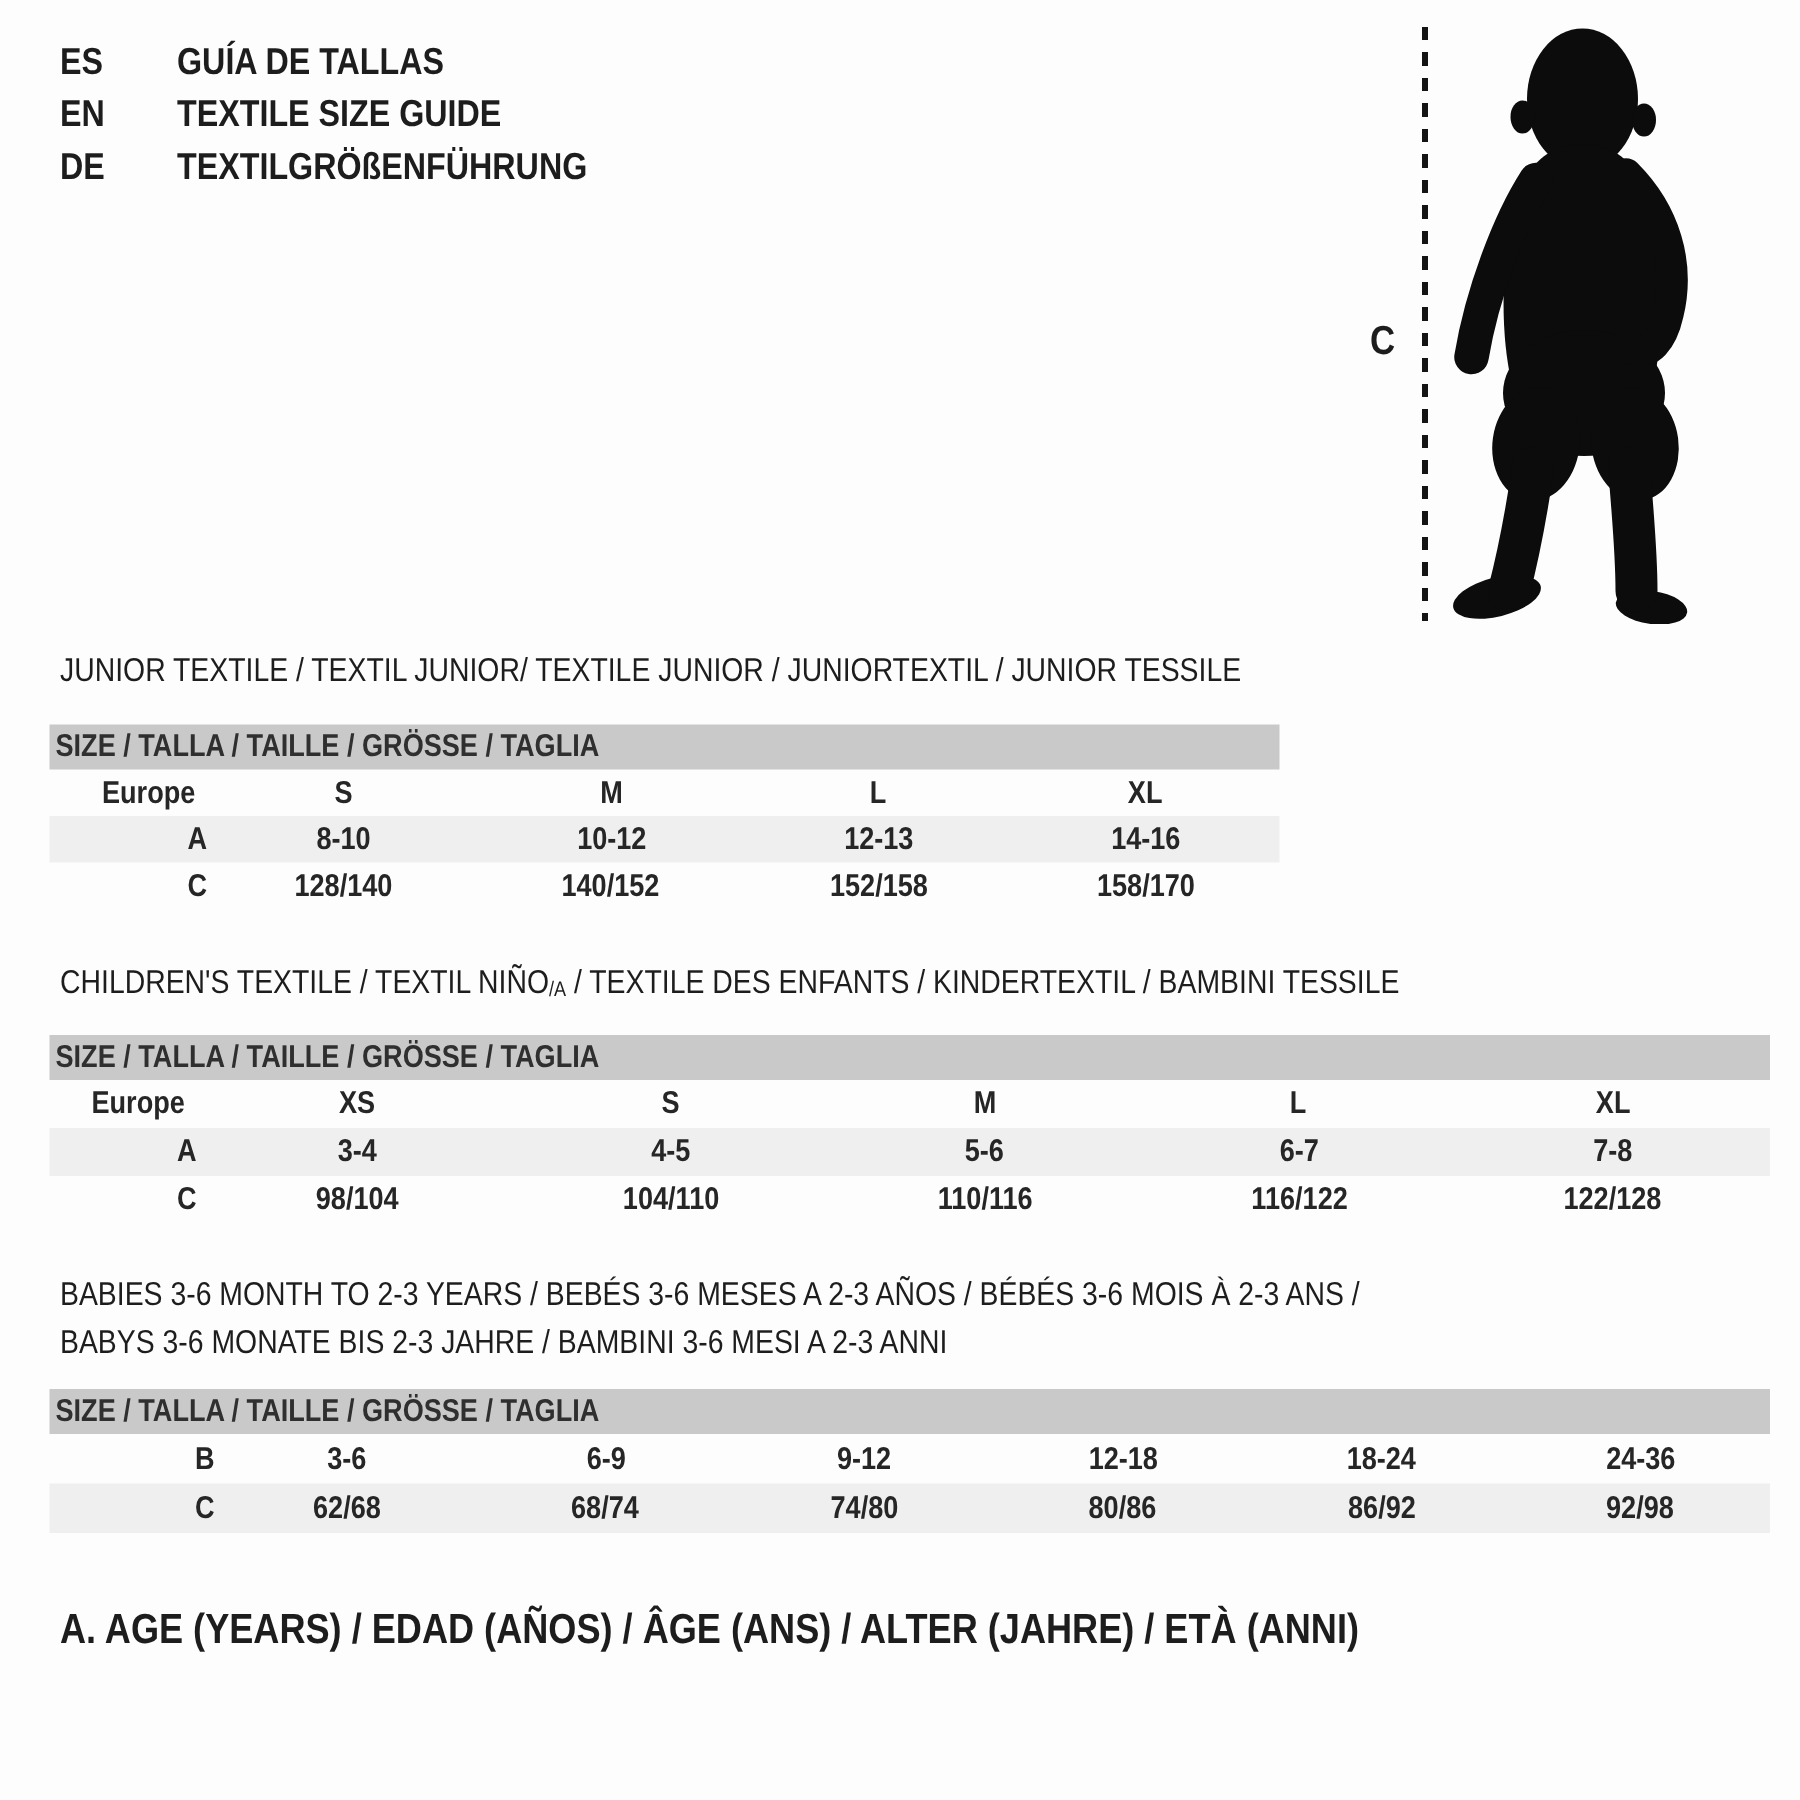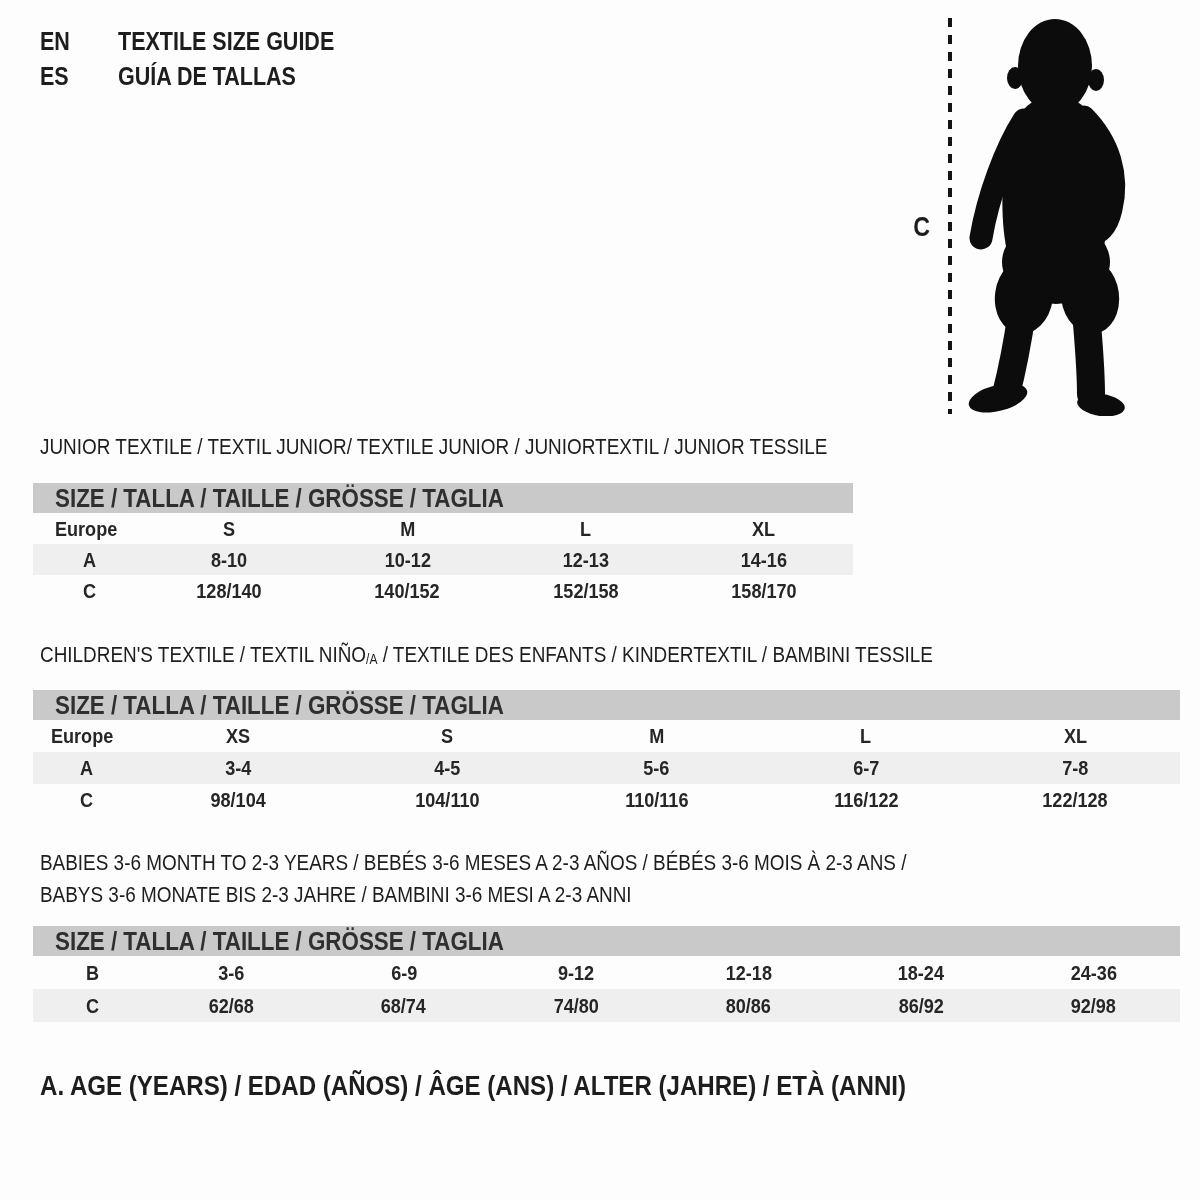--- a/index.html
+++ b/index.html
@@ -58,12 +58,12 @@
 
 <div class="lang-block">
   <div class="lang-row">
+    <span class="cx">ES</span>
+    <span class="cx">GUÍA DE TALLAS</span>
+  </div>
+  <div class="lang-row">
     <span class="cx">EN</span>
     <span class="cx">TEXTILE SIZE GUIDE</span>
-  </div>
-  <div class="lang-row">
-    <span class="cx">ES</span>
-    <span class="cx">GUÍA DE TALLAS</span>
   </div>
 </div>
 

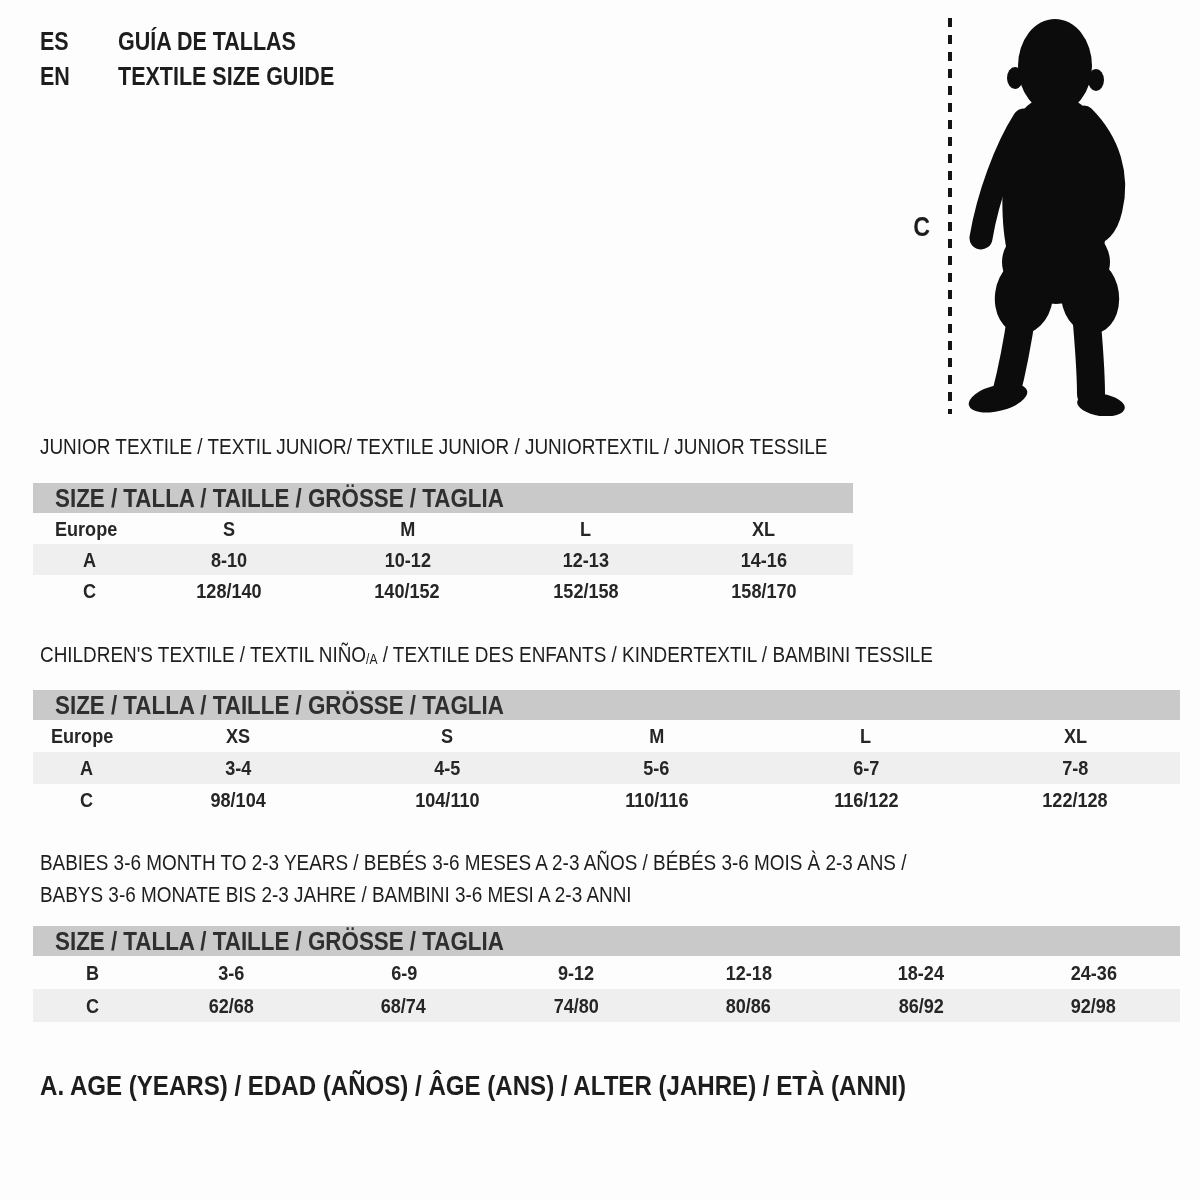--- a/index.html
+++ b/index.html
@@ -64,6 +64,10 @@
   <div class="lang-row">
     <span class="cx">EN</span>
     <span class="cx">TEXTILE SIZE GUIDE</span>
+  </div>
+  <div class="lang-row">
+    <span class="cx">DE</span>
+    <span class="cx">TEXTILGRÖßENFÜHRUNG</span>
   </div>
 </div>
 

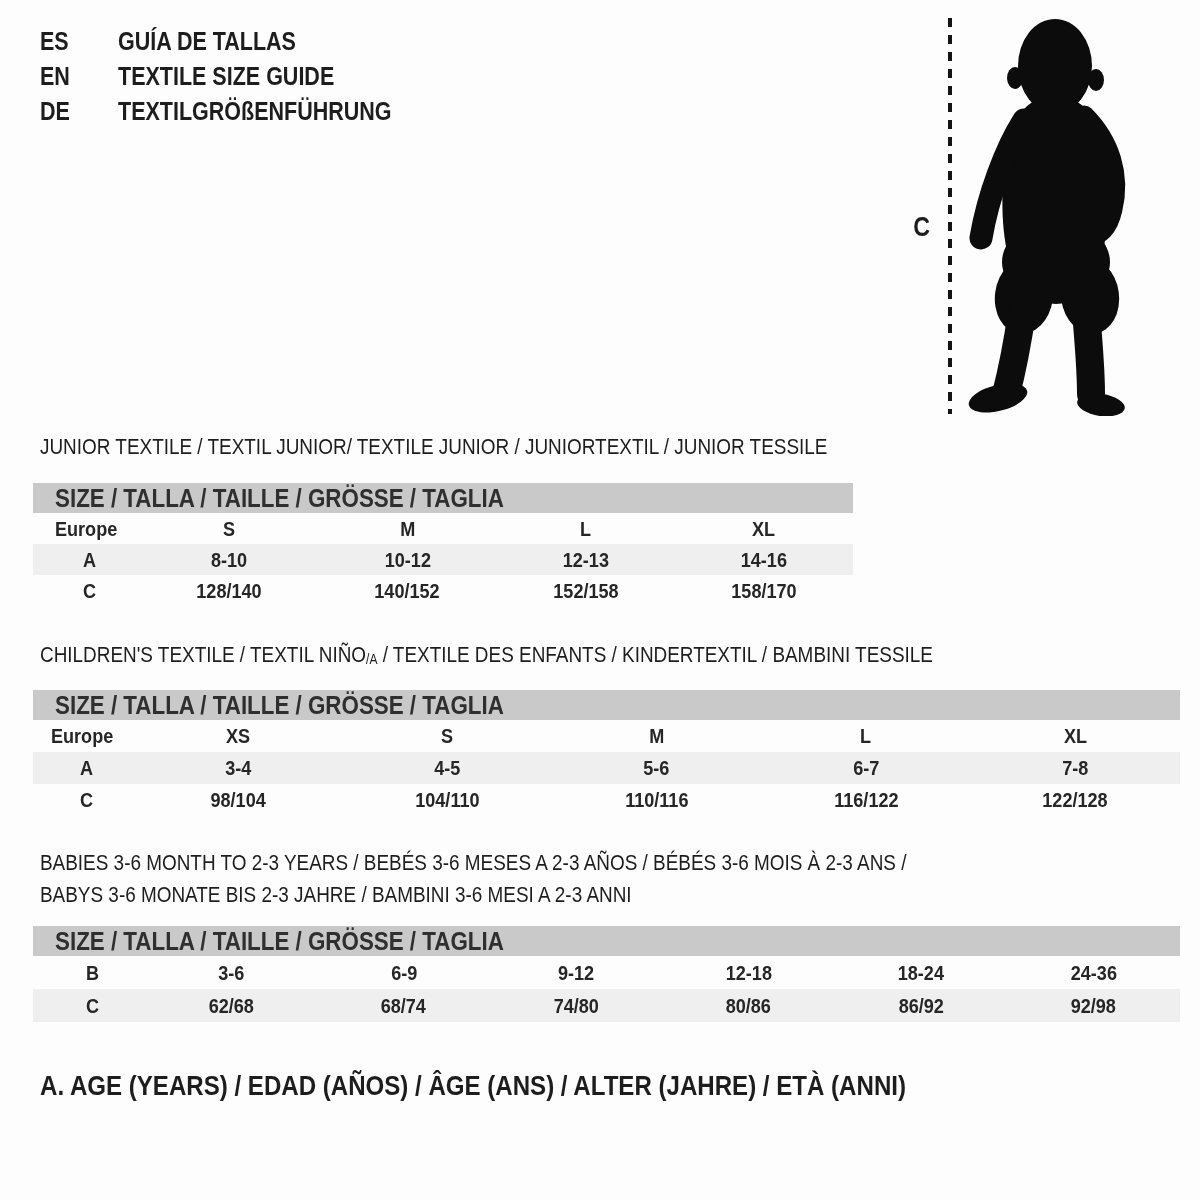--- a/index.html
+++ b/index.html
@@ -38,7 +38,7 @@
   
   .size-table{position:absolute;left:33px;}
   .size-table .bar{background:var(--table-header-bg);height:30px;line-height:30px;
-    font-size:26px;font-weight:700;color:#2f2f2f;padding-left:22px;}
+    font-size:21px;font-weight:700;color:#2f2f2f;padding-left:4px;}
   .size-table .row{display:grid;align-items:center;font-size:21px;font-weight:700;color:#262626;}
   .size-table .row.alt{background:var(--row-alt-bg);}
   .size-table .cell{text-align:center;}

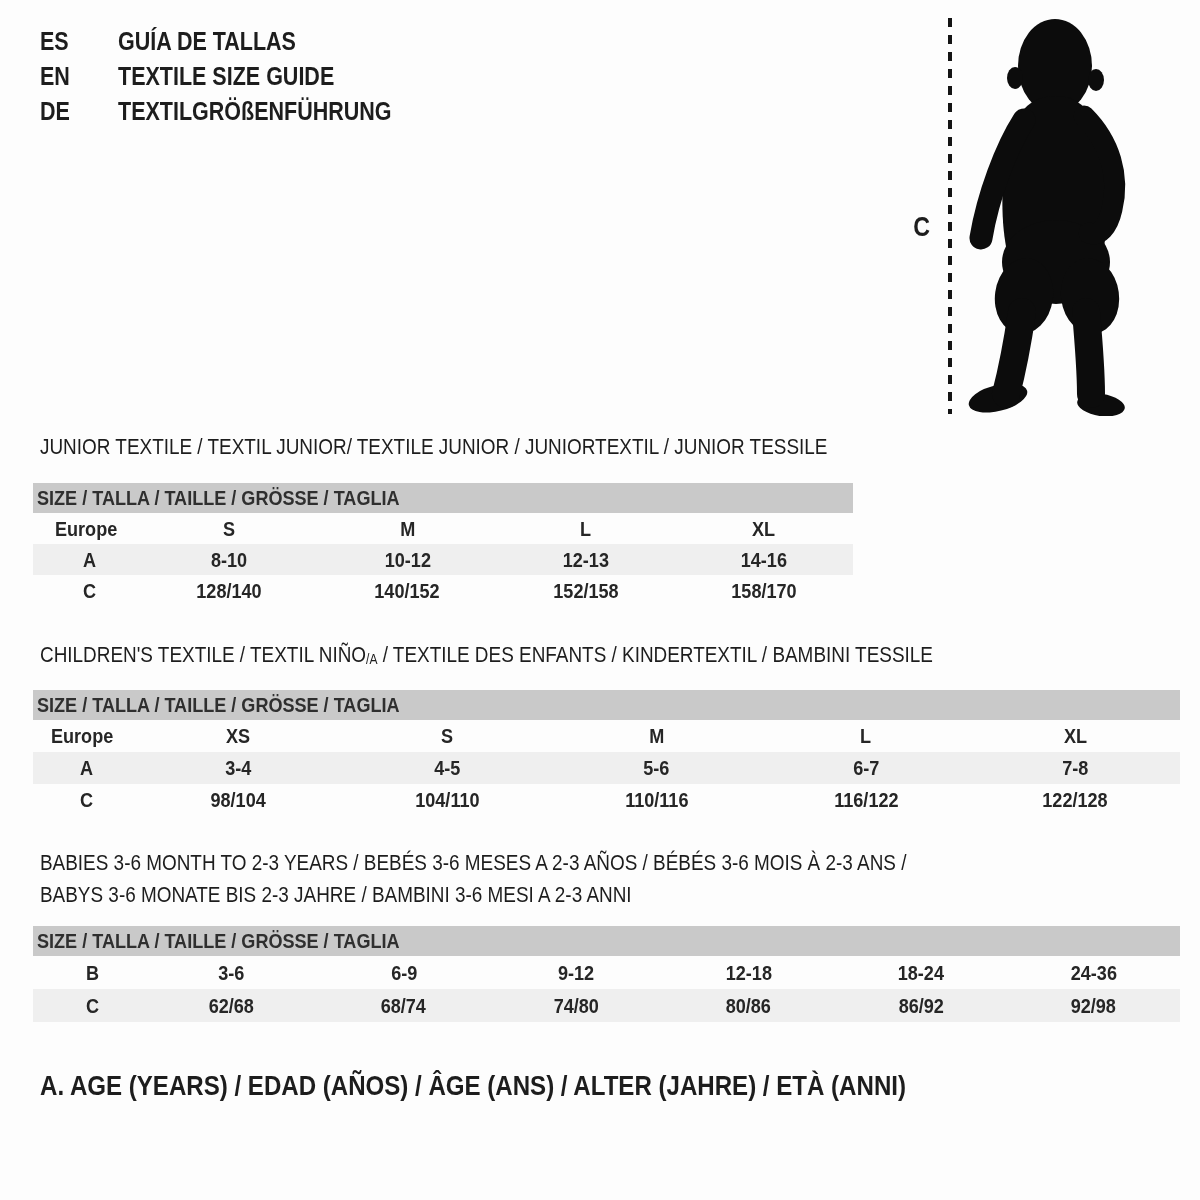--- a/index.html
+++ b/index.html
@@ -42,7 +42,7 @@
   .size-table .row{display:grid;align-items:center;font-size:21px;font-weight:700;color:#262626;}
   .size-table .row.alt{background:var(--row-alt-bg);}
   .size-table .cell{text-align:center;}
-  .size-table .cell.lab{text-align:center;padding-left:9px;}
+  .size-table .cell.lab{text-align:right;padding-left:9px;}
   .t-junior{width:820px;top:483px;}
   .t-junior .row{grid-template-columns:107px repeat(4,1fr);height:31px;}
   .t-children{width:1147px;top:690px;}

